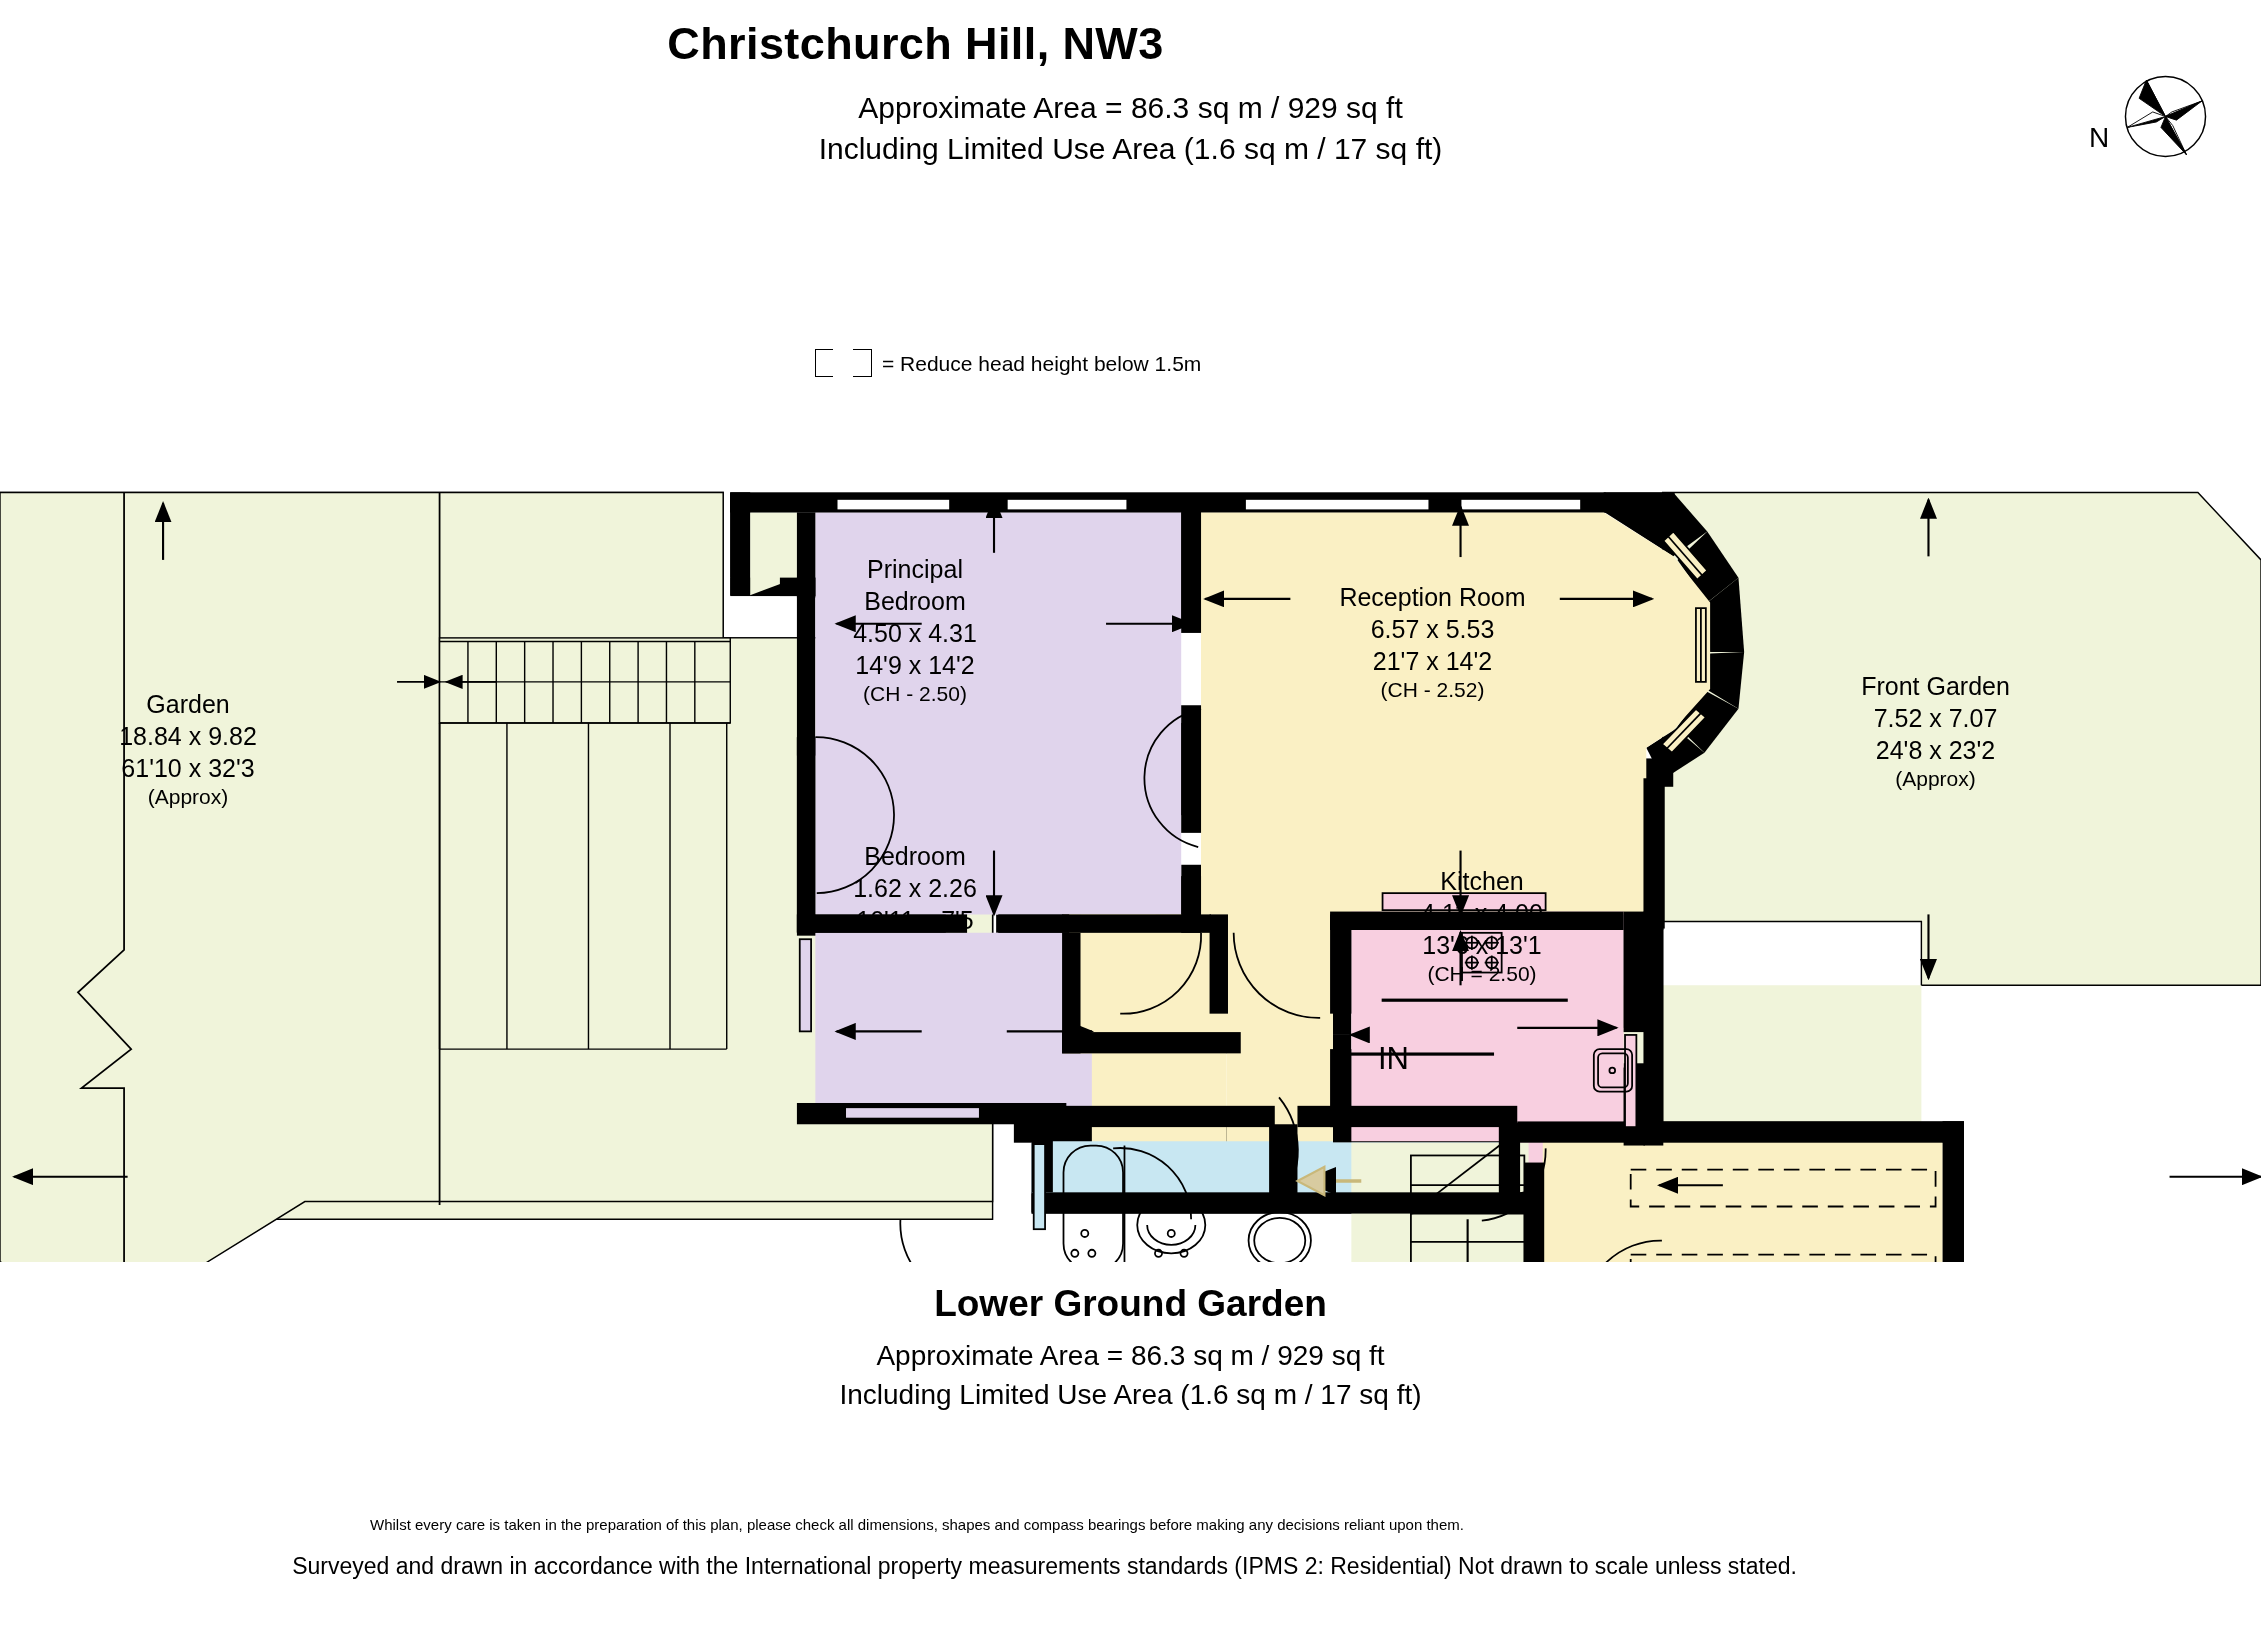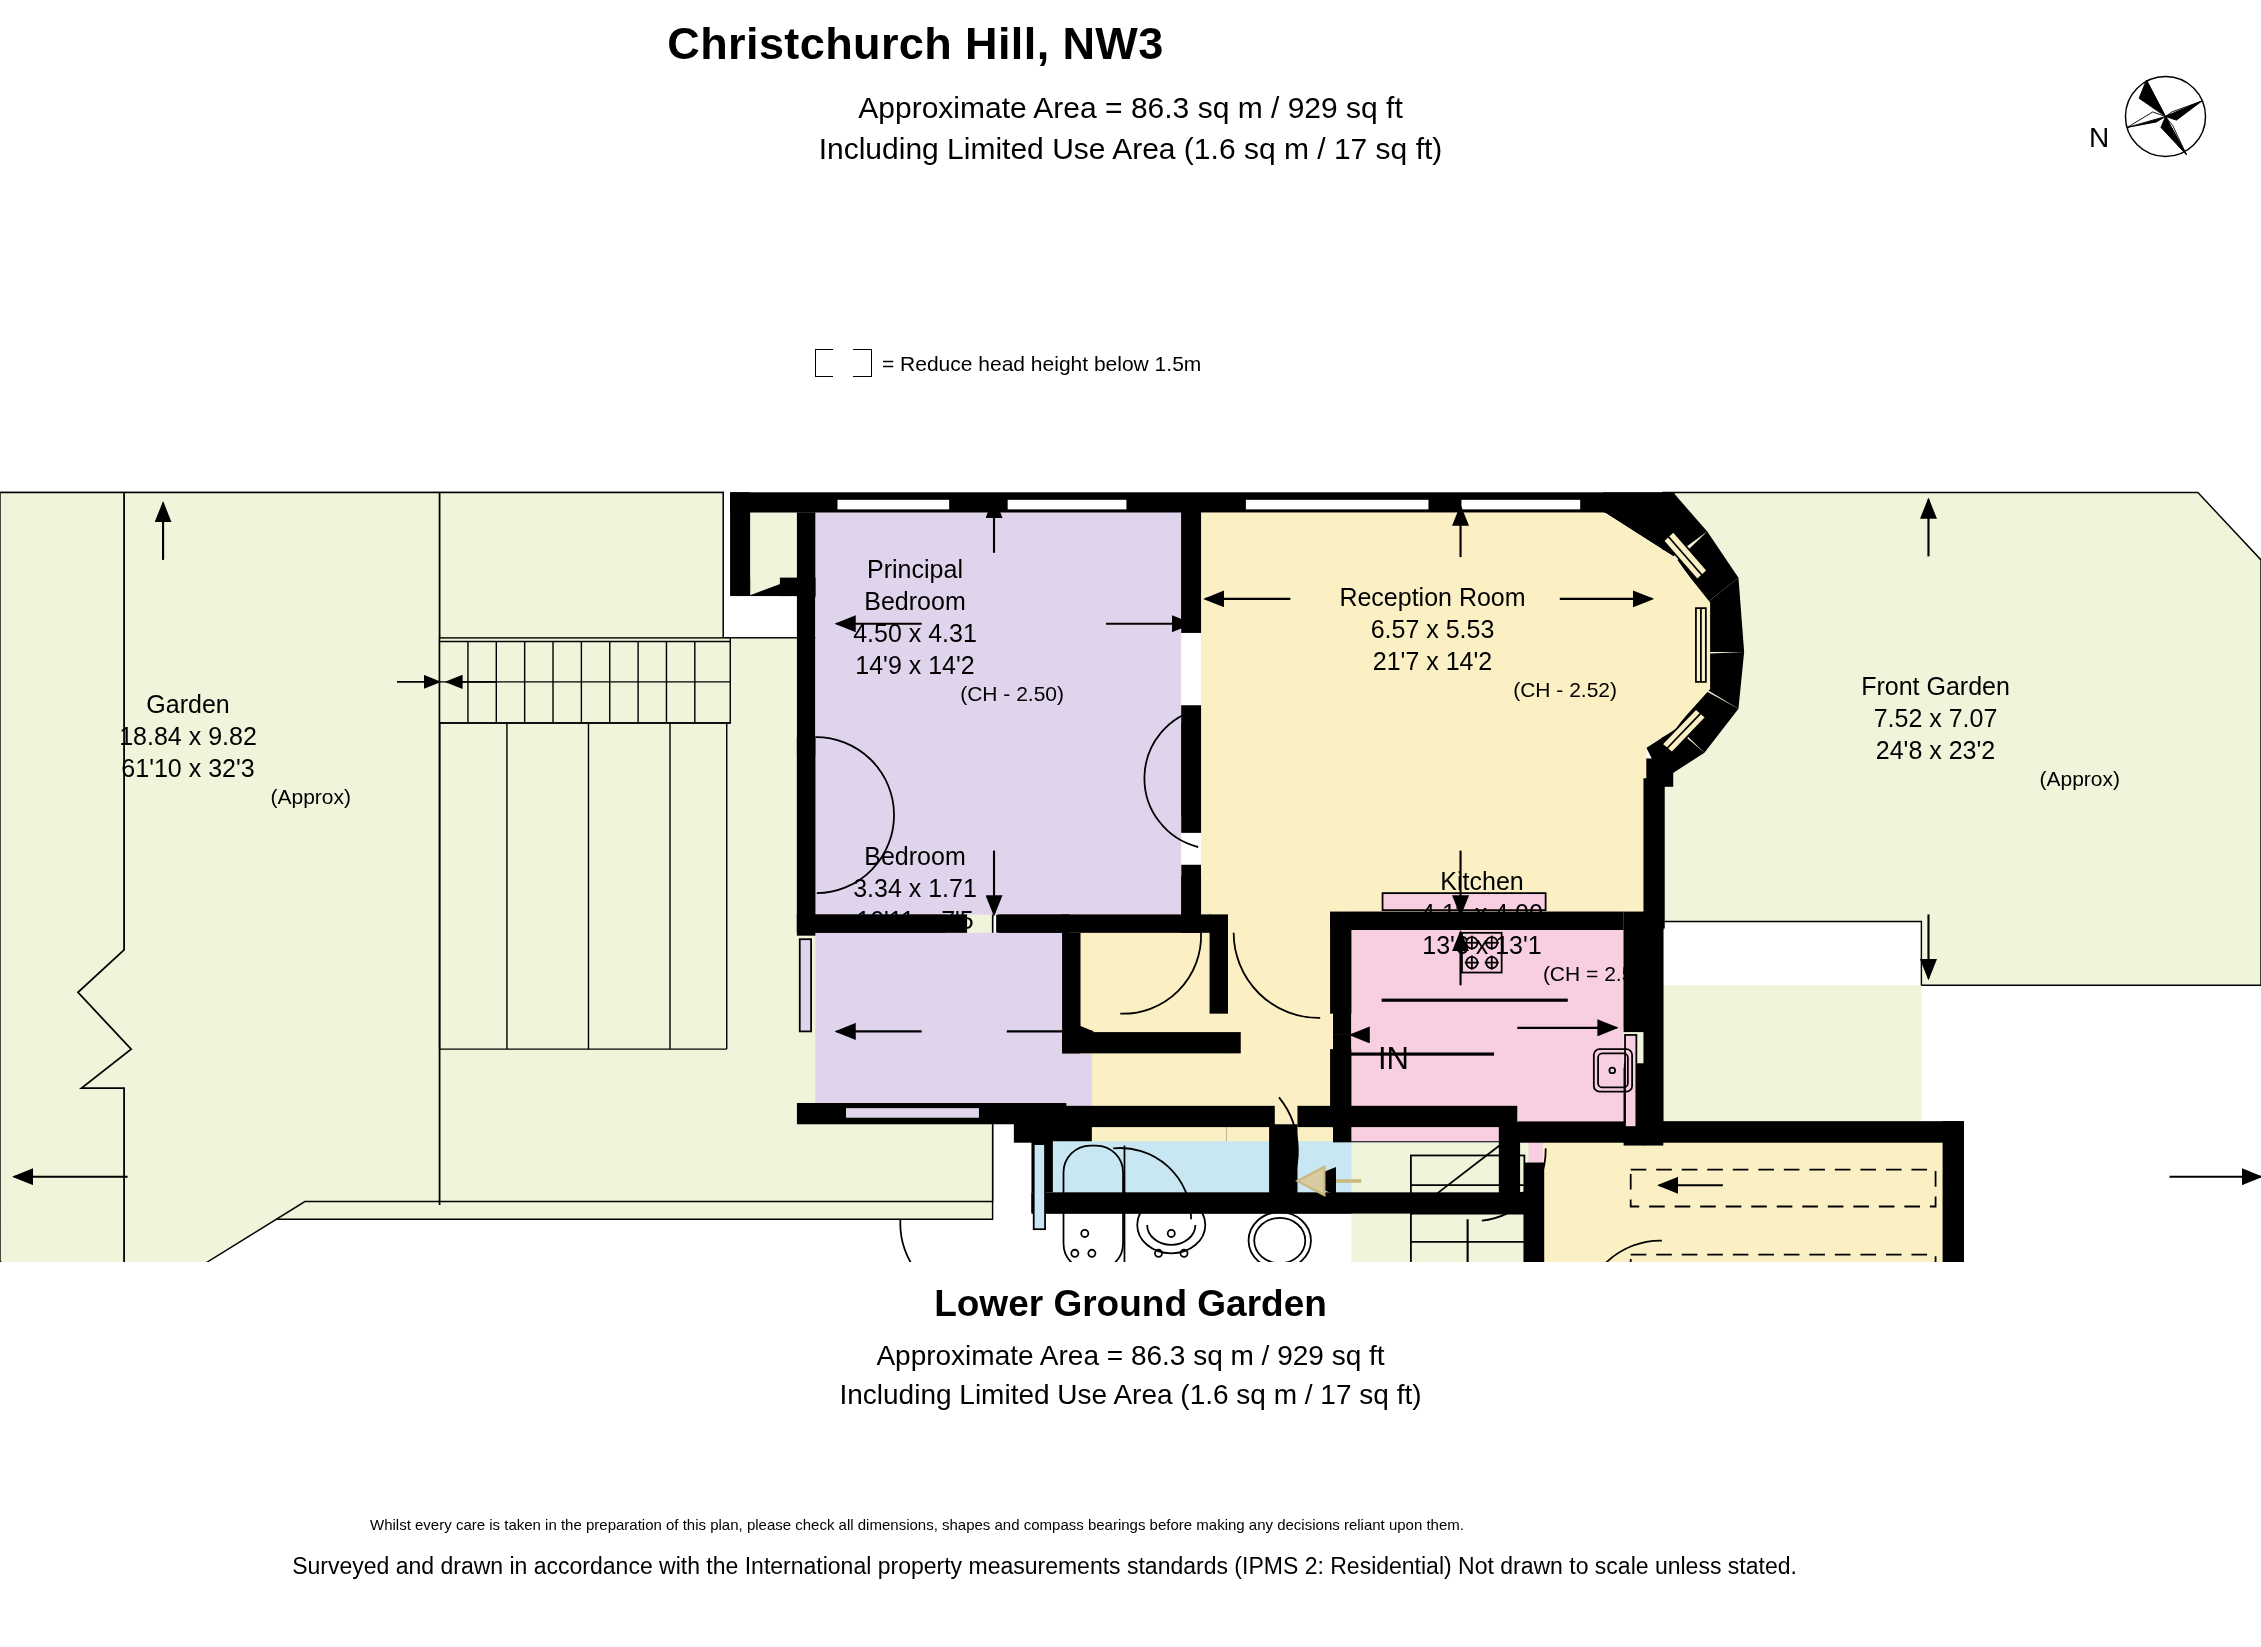--- a/index.html
+++ b/index.html
@@ -39,7 +39,7 @@
   .roomlbl{text-align:center;line-height:1.28;}
   .roomlbl .nm{font-size:25px;}
   .roomlbl .dm{font-size:25px;}
-  .roomlbl .ch{font-size:21px;text-align:right;}
+  .roomlbl .ch{font-size:21px;}
   #lbl-garden{left:25px;top:688px;width:326px;}
   #lbl-principal{left:766px;top:553px;width:298px;}
   #lbl-bedroom{left:766px;top:840px;width:298px;}

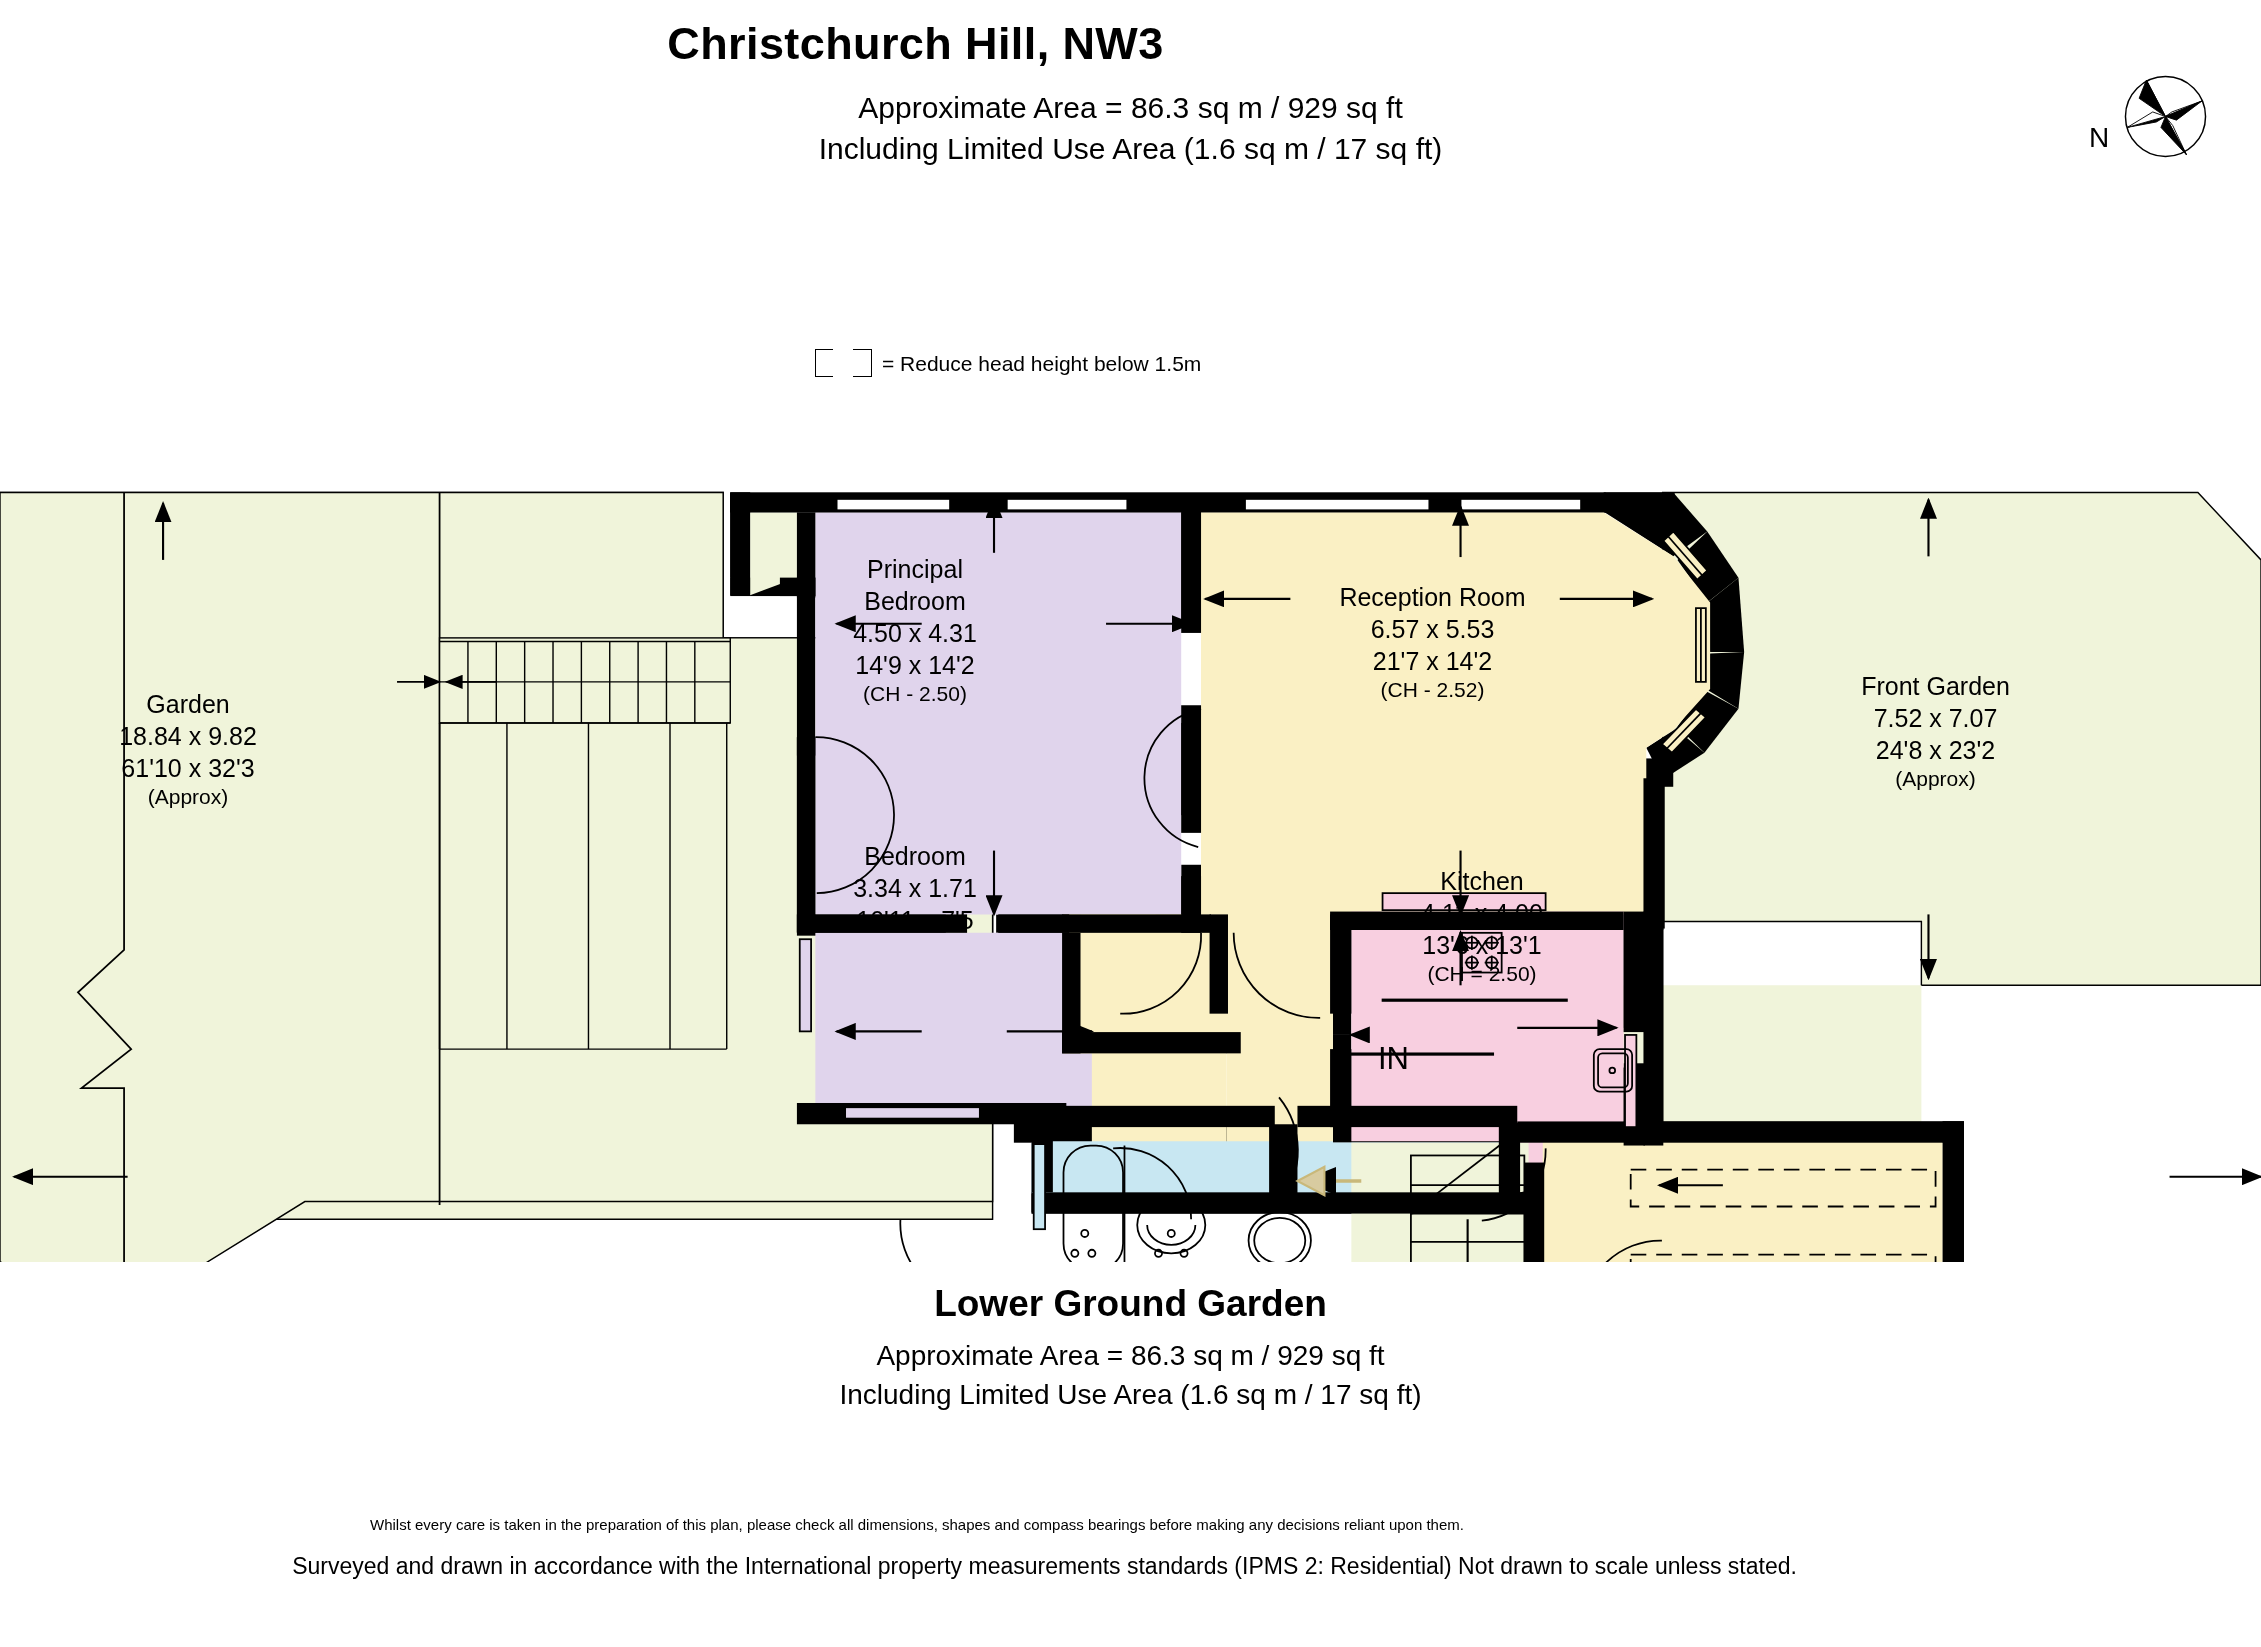--- a/index.html
+++ b/index.html
@@ -383,7 +383,7 @@
 
 <div class="abs roomlbl" id="lbl-bedroom">
   <div class="nm">Bedroom</div>
-  <div class="dm">3.34 x 1.71</div>
+  <div class="dm">1.62 x 2.26</div>
   <div class="dm">10'11 x 7'5</div>
 </div>
 

